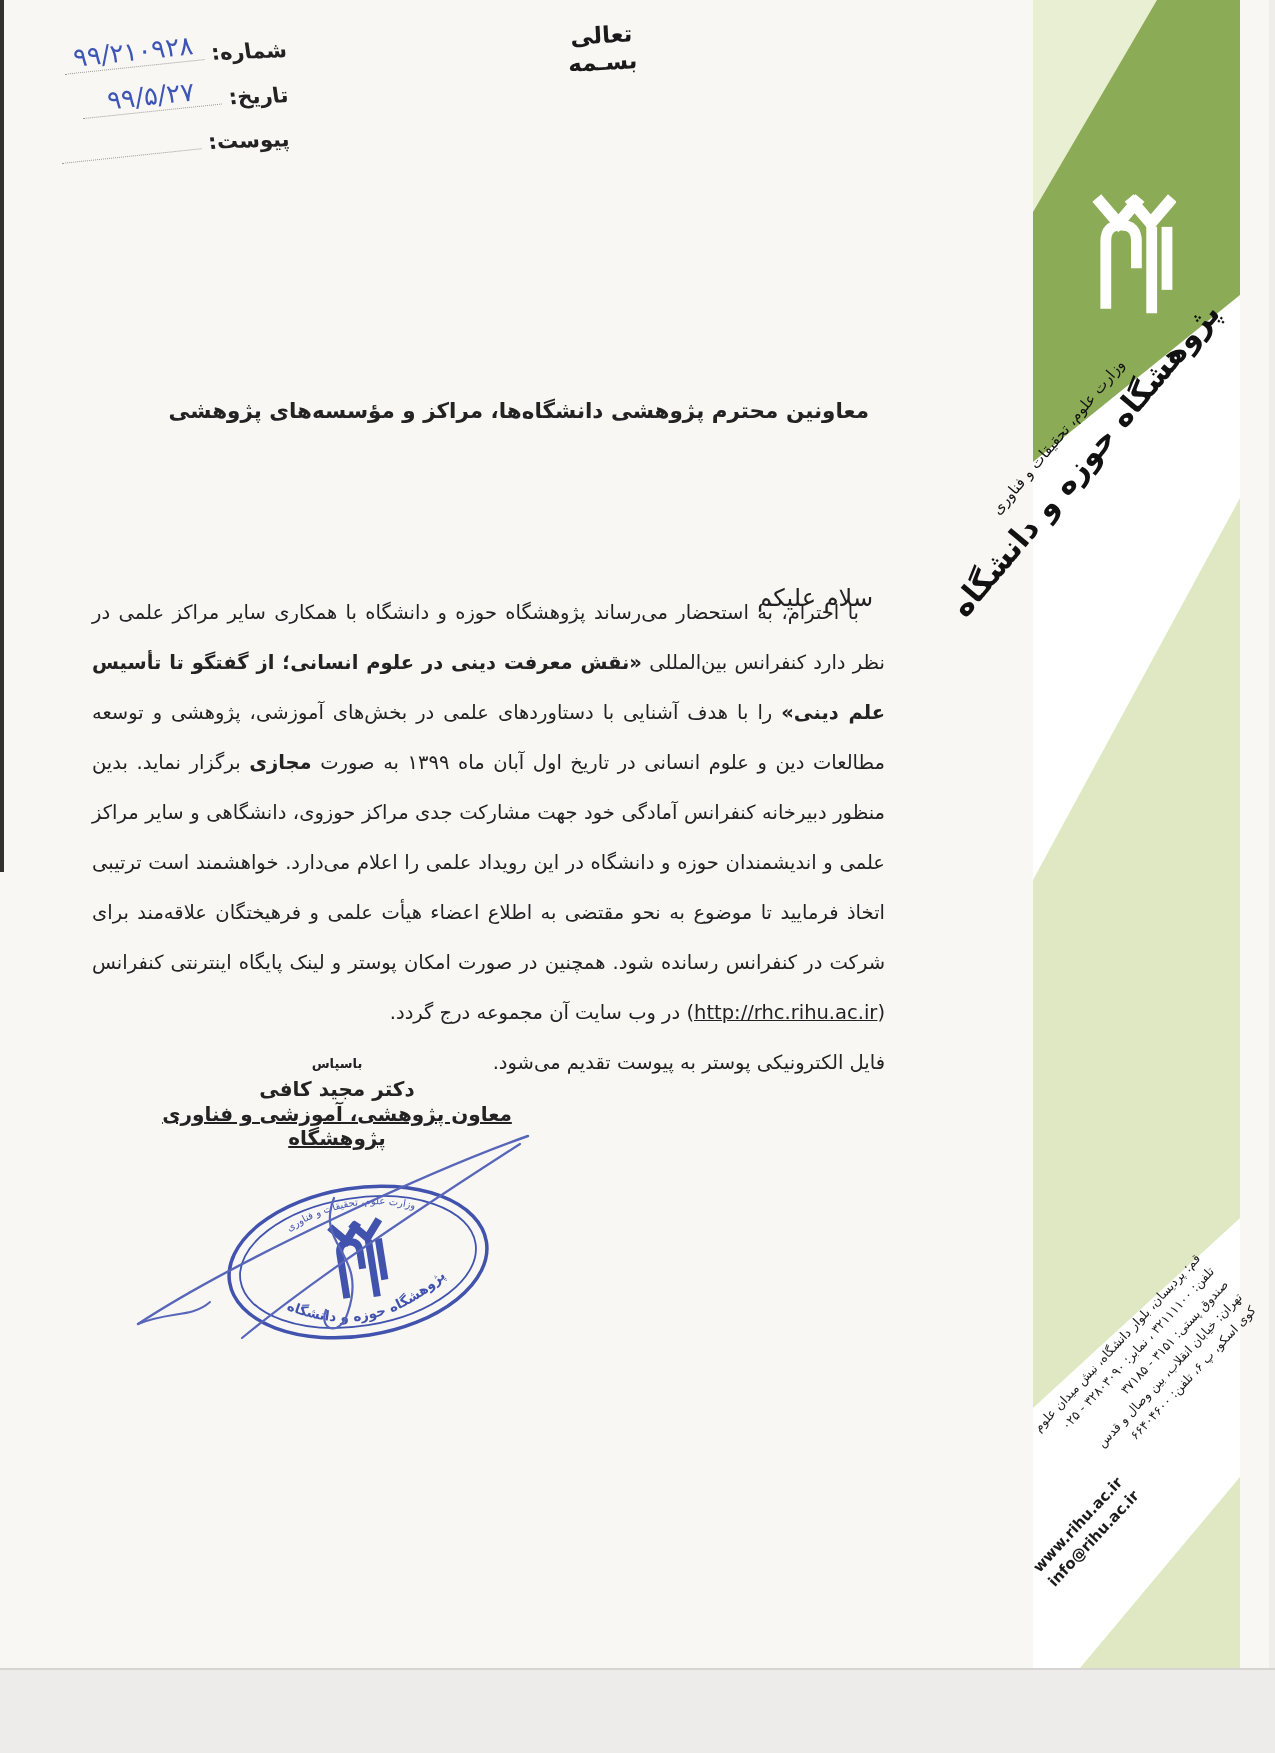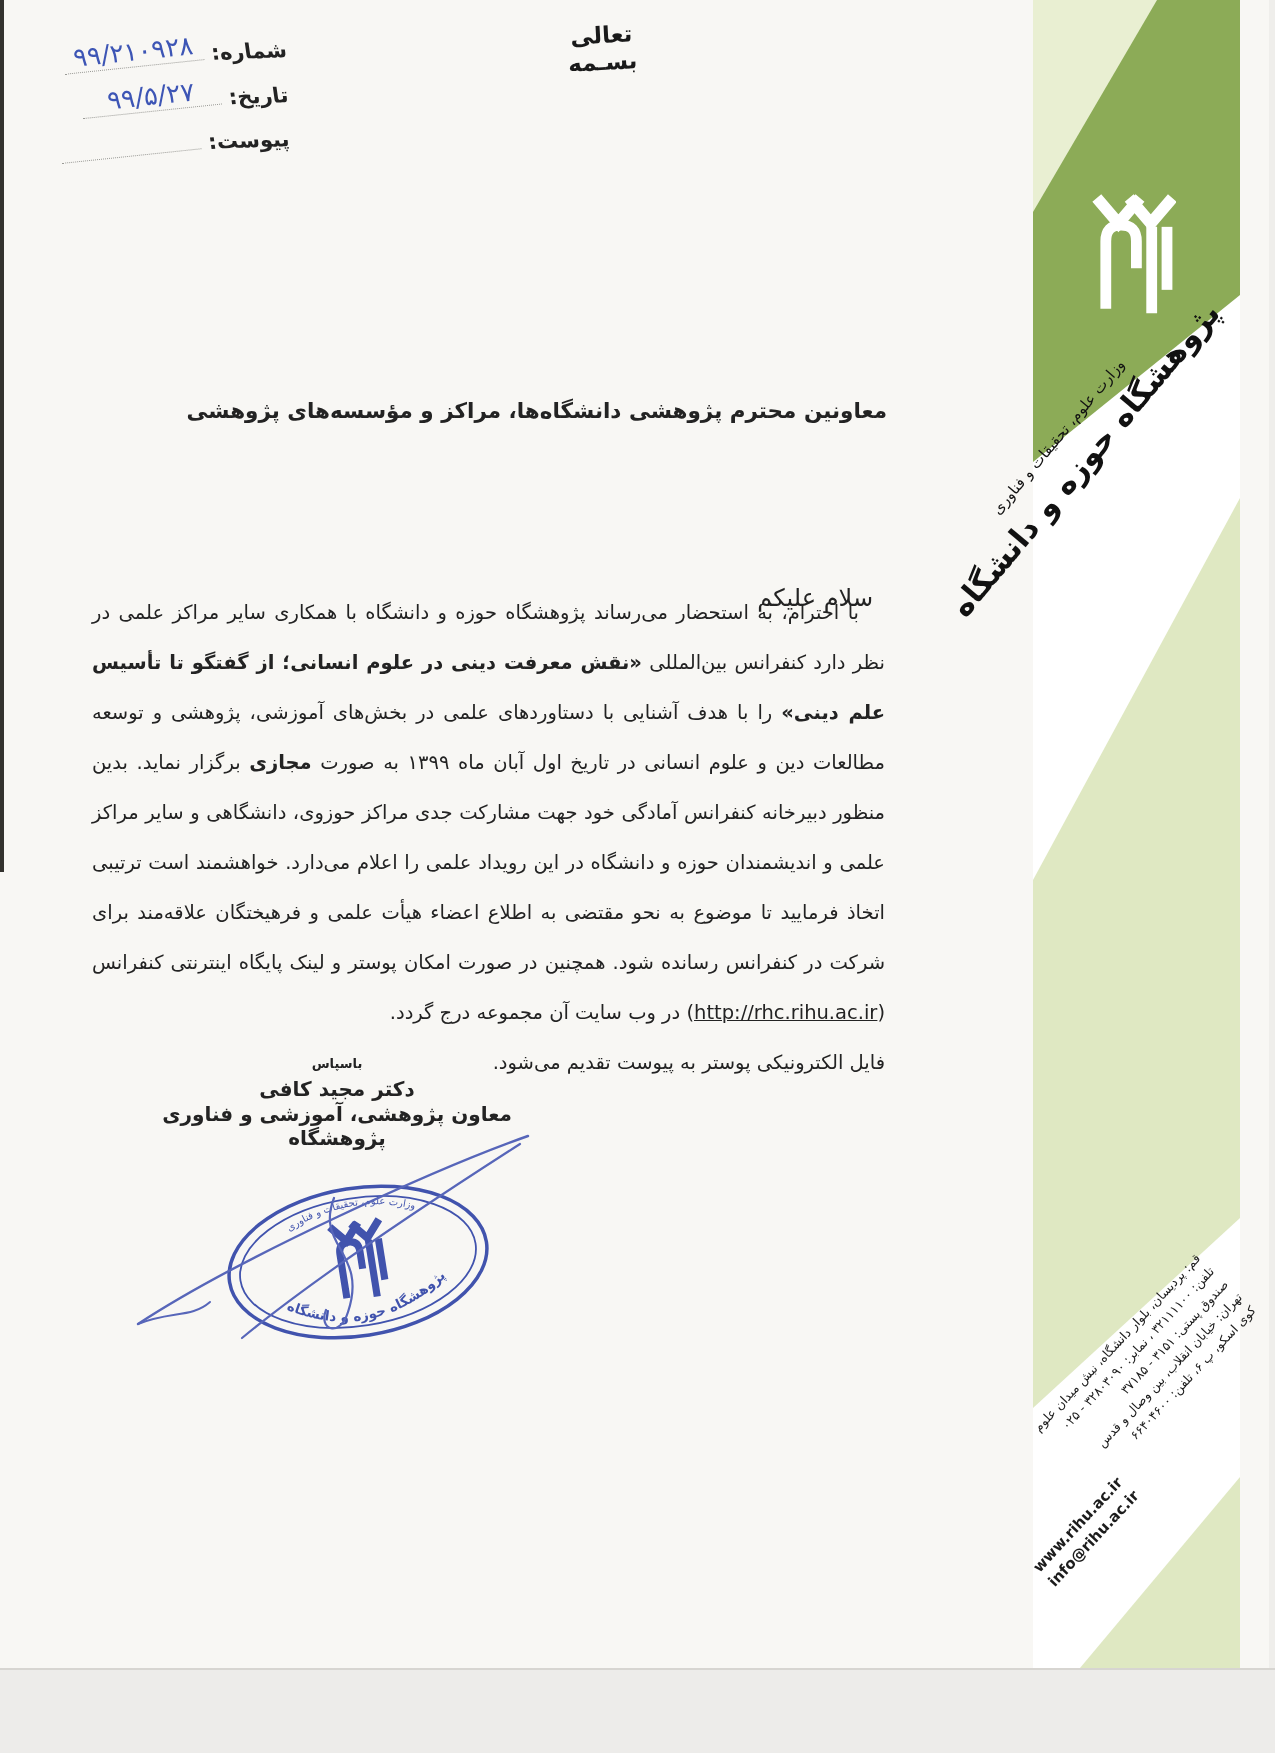--- a/index.html
+++ b/index.html
@@ -64,7 +64,7 @@
 
   
   .recipient-heading{
-    position:absolute;right:388px;top:398px;
+    position:absolute;right:406px;top:398px;
     direction:rtl;font-size:21.5px;font-weight:bold;white-space:nowrap;margin-left:23px;
   }
   .greeting{position:absolute;right:402px;top:548px;direction:rtl;font-size:24px;margin-top:36px;}

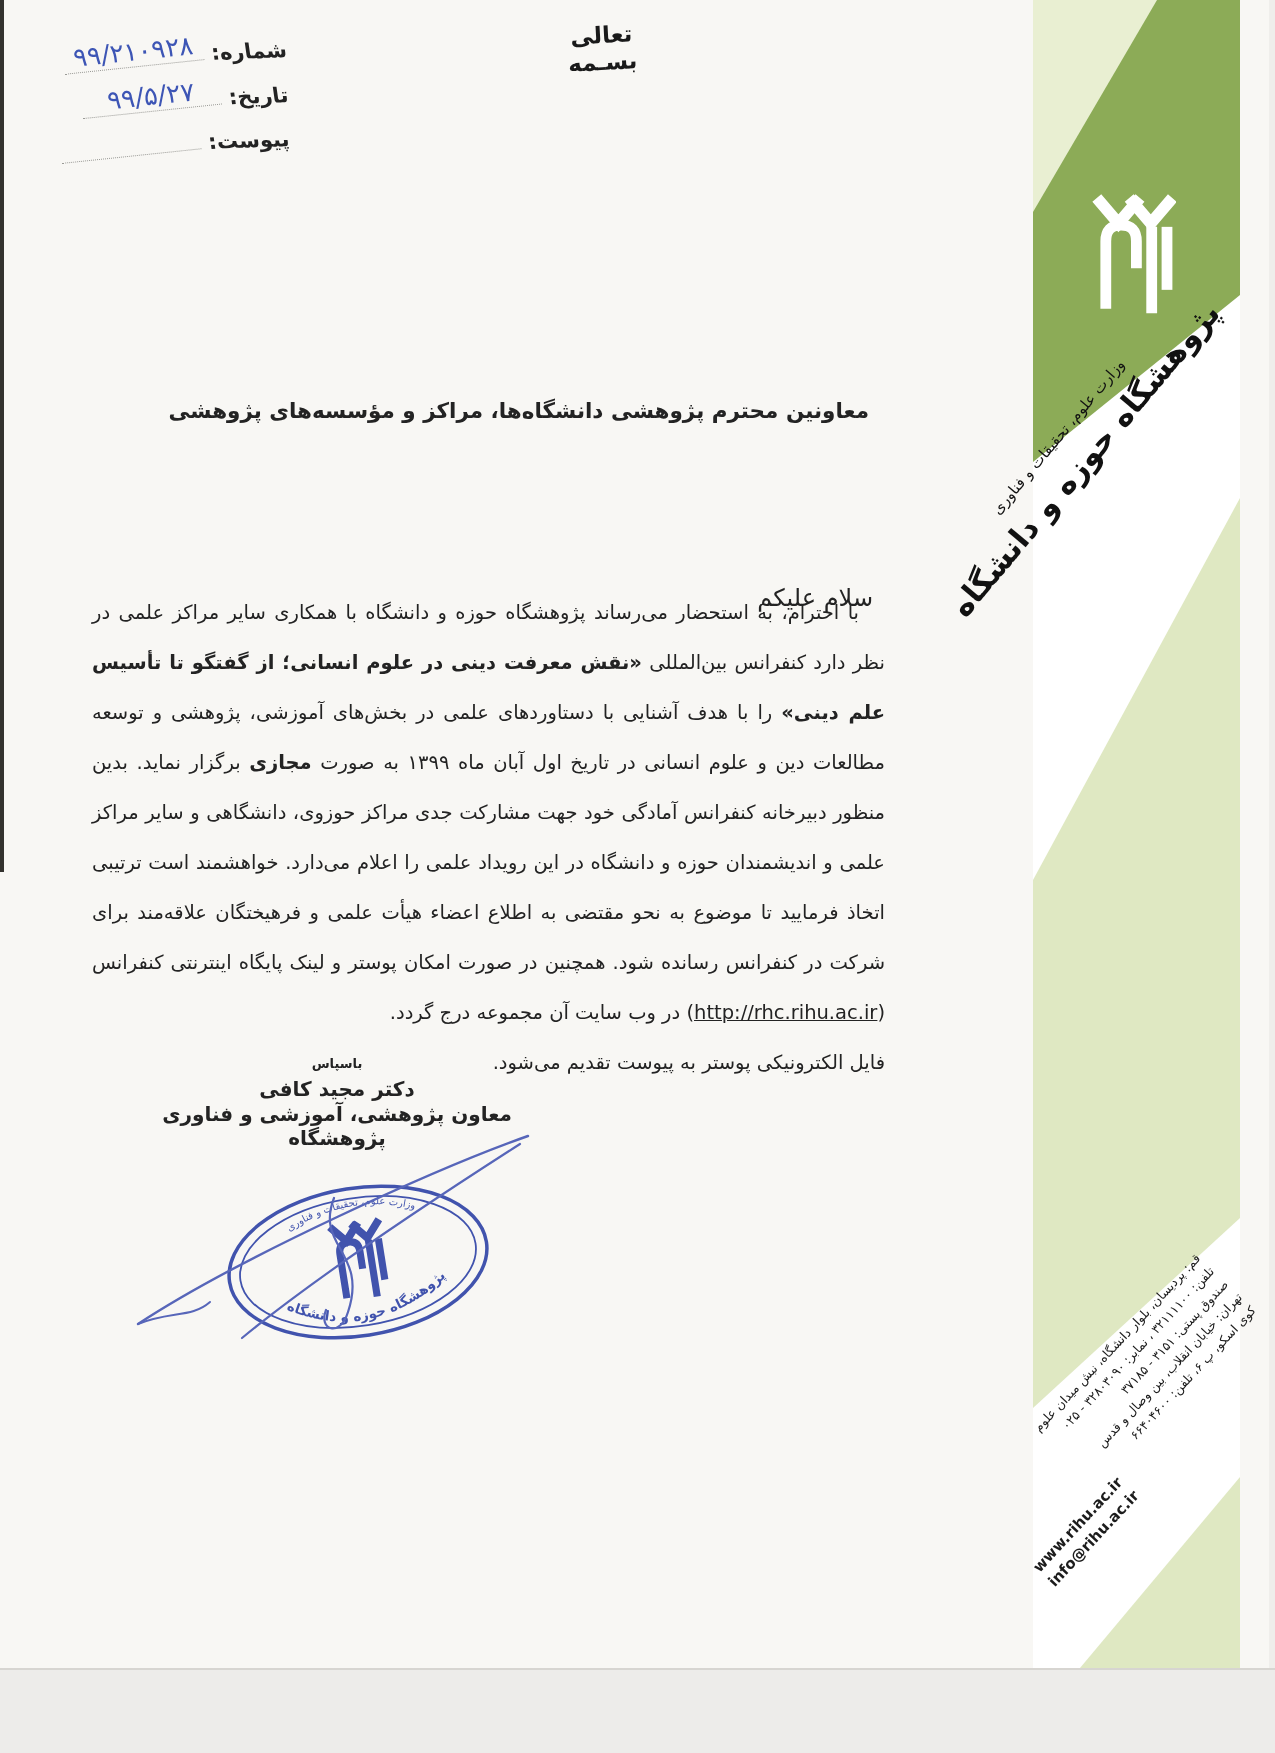--- a/index.html
+++ b/index.html
@@ -82,7 +82,7 @@
   .signature-block{position:absolute;left:117px;top:1056px;width:440px;text-align:center;direction:rtl;}
   .sig-thanks{font-size:13px;font-weight:bold;margin-bottom:6px;}
   .sig-name{font-size:20px;font-weight:bold;margin-bottom:1px;}
-  .sig-title{font-size:20px;font-weight:bold;}
+  .sig-title{font-size:20px;font-weight:bold;text-decoration:underline;}
 
   .stamp-wrap{position:absolute;left:110px;top:1112px;width:440px;height:280px;opacity:.92;}
   .stamp-wrap svg{width:100%;height:100%;}

